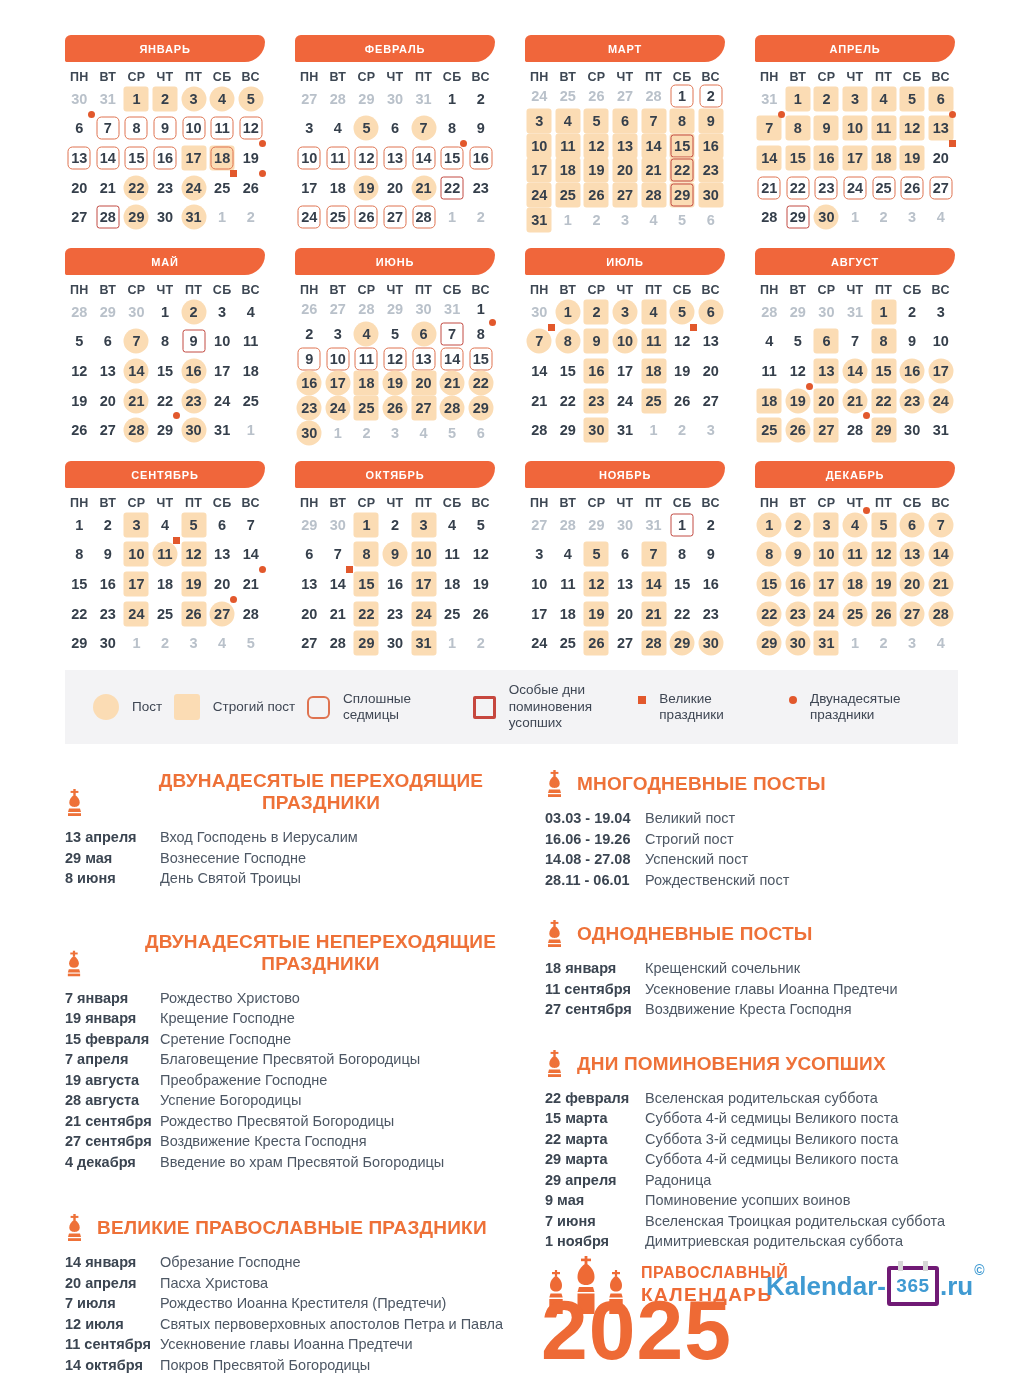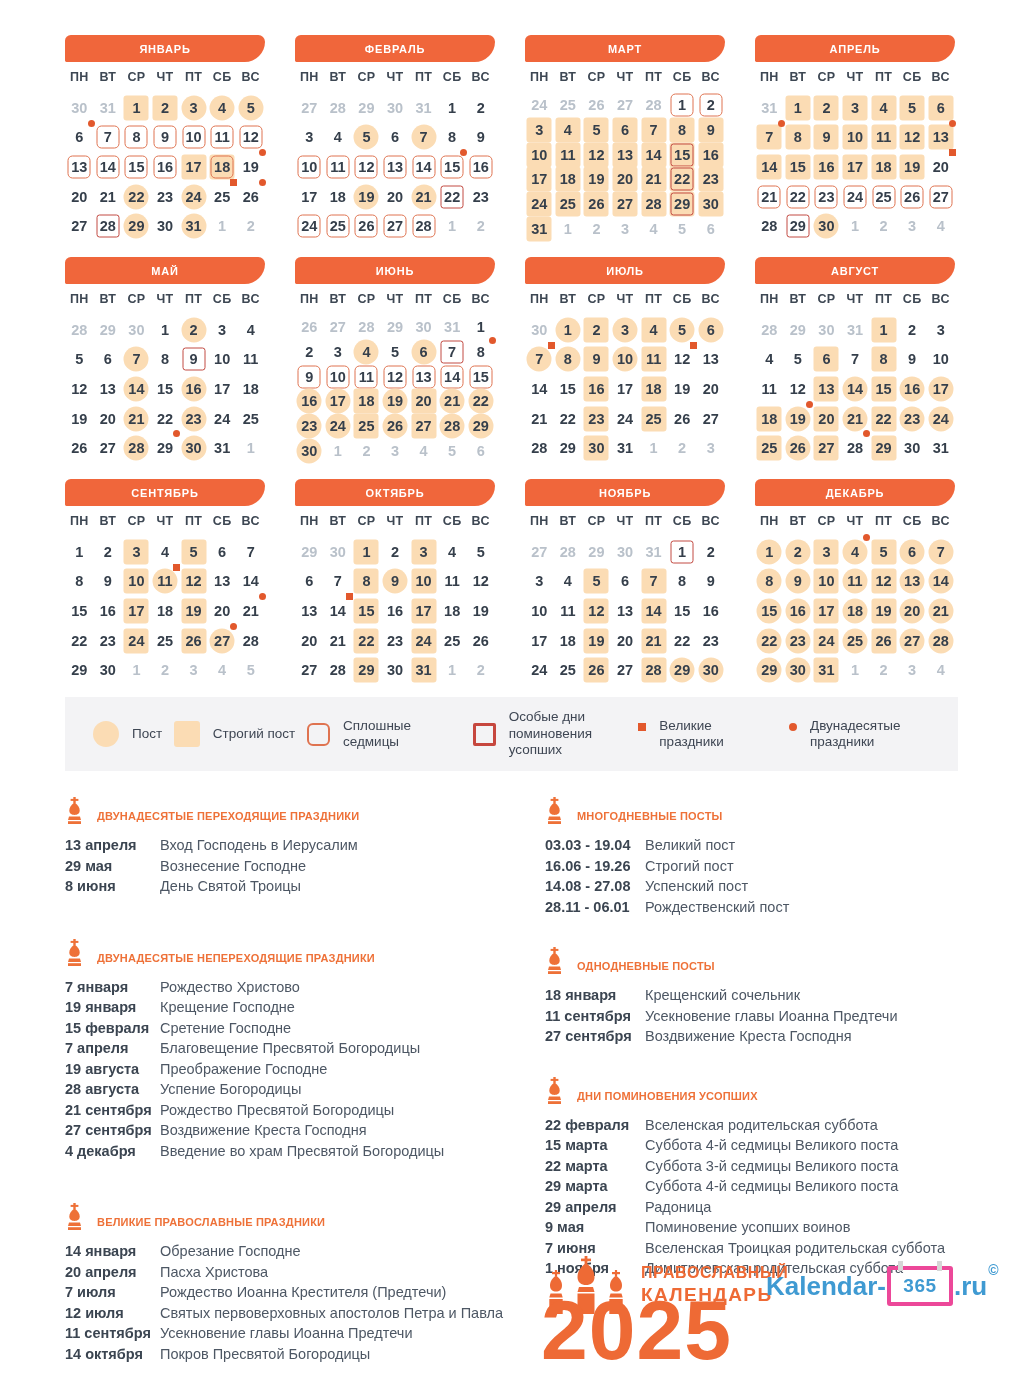--- a/index.html
+++ b/index.html
@@ -14,7 +14,7 @@
         border-radius:12px 14px 42px 3px; }
   .wd { display:grid; grid-template-columns:repeat(7,1fr); margin-top:8px; }
   .wdl { text-align:center; font-size:12.5px; font-weight:700; color:#3d4753; letter-spacing:.3px; }
-  .days { display:grid; grid-template-columns:repeat(7,1fr); height:148px; margin-top:9px; }
+  .days { display:grid; grid-template-columns:repeat(7,1fr); height:148px; }
   .day { position:relative; display:flex; align-items:center; justify-content:center; }
   .num { position:relative; z-index:2; font-size:14.5px; font-weight:700; color:#353f4b; }
   .day.out .num { color:#b9c1ca; }

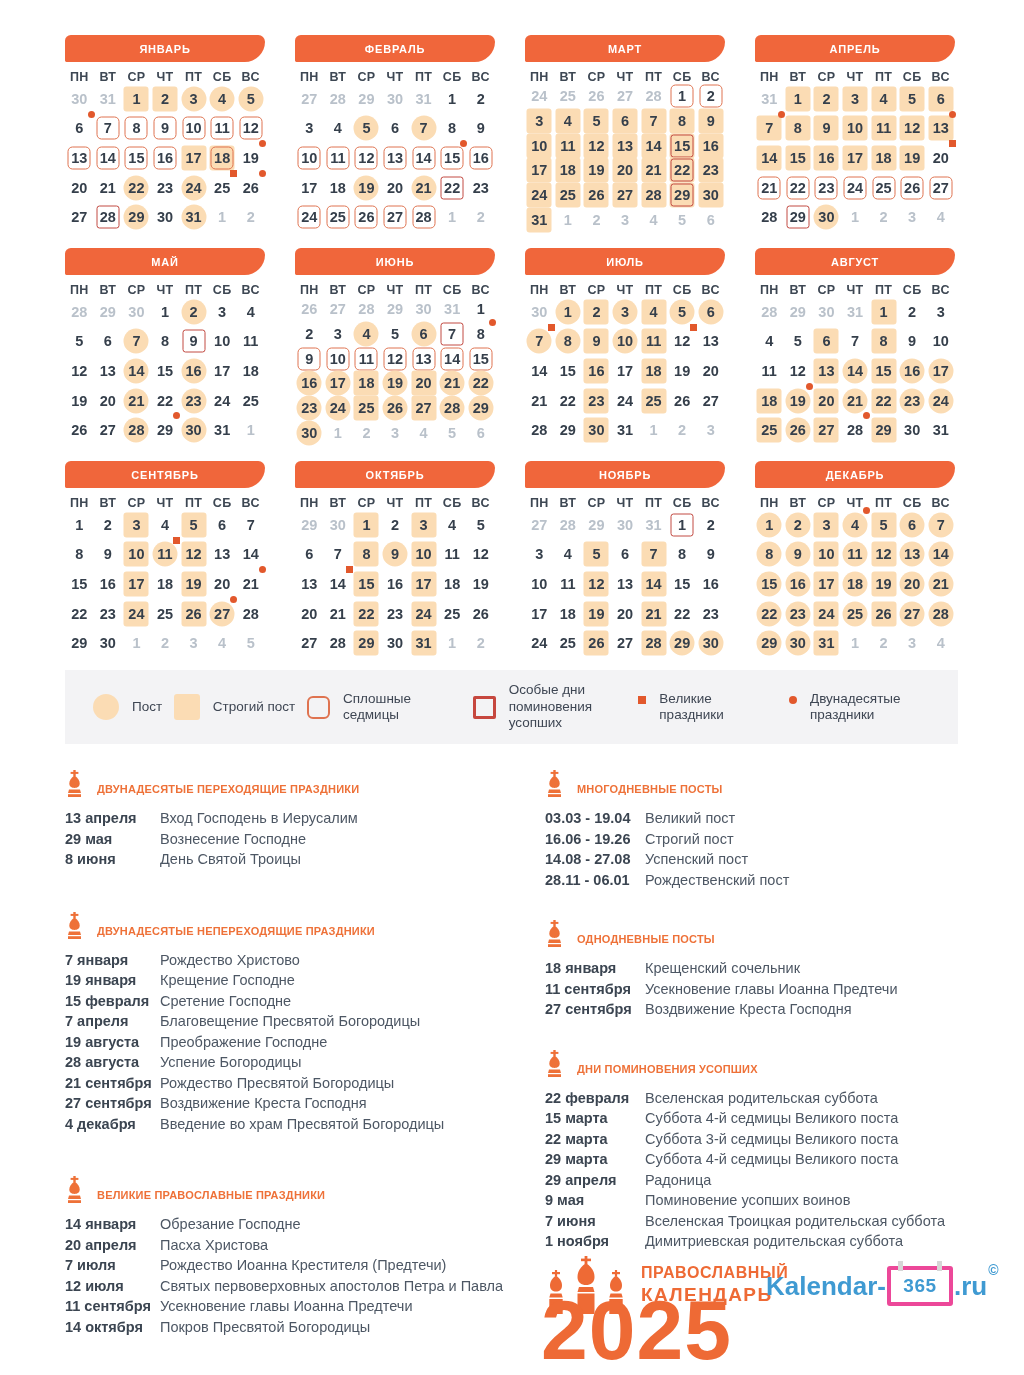--- a/index.html
+++ b/index.html
@@ -46,7 +46,7 @@
   .col.left .section { margin-bottom:42px; }
   .col.right .section { margin-bottom:30px; }
   .sec-head { display:flex; align-items:flex-end; gap:13px; margin-bottom:11px; }
-  .sec-title { color:#ee7138; font-weight:700; font-size:11px; letter-spacing:.2px; padding-bottom:2px;text-align:center; }
+  .sec-title { color:#ee7138; font-weight:700; font-size:19px; letter-spacing:.2px; padding-bottom:2px;text-align:center; }
   .hrow { display:flex; font-size:14.5px; line-height:20.5px; }
   .hdate { flex:none; width:95px; color:#3b4551; font-weight:700; white-space:nowrap; }
   .col.right .hdate { width:100px; }

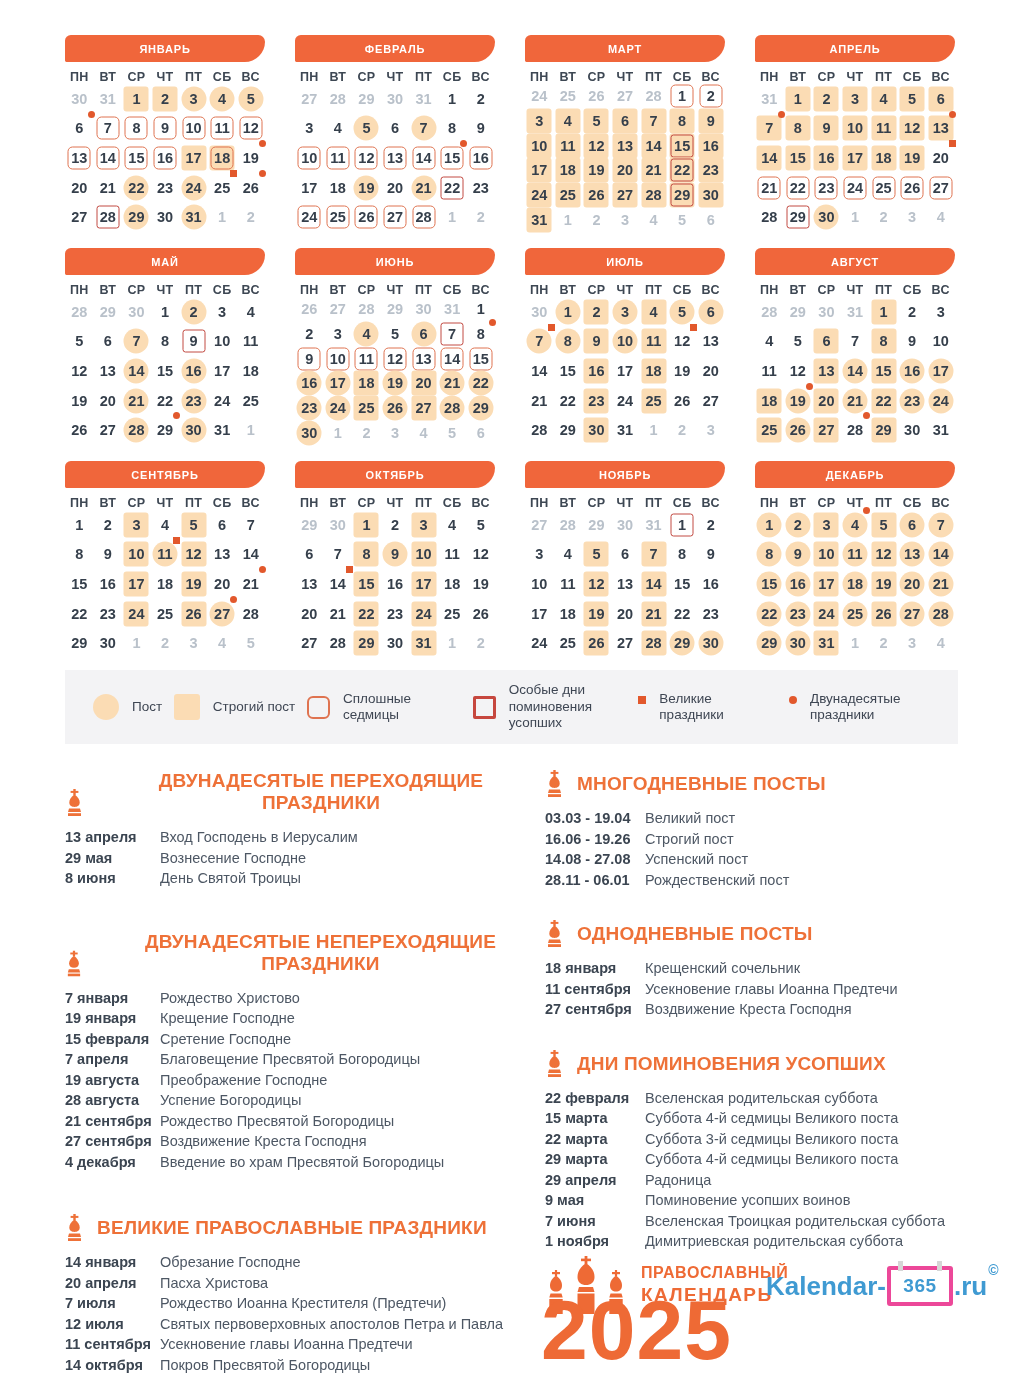--- a/index.html
+++ b/index.html
@@ -61,7 +61,7 @@
               letter-spacing:1px; line-height:1; }
   .sitelogo { position:absolute; left:766px; top:1266px; display:flex; align-items:center; color:#3f9ad2;
               font-weight:700; font-size:26px; cursor:pointer; }
-  .cal-box { position:relative; width:66px; height:40px; border:4px solid #ec4899; border-radius:3px;
+  .cal-box { position:relative; width:52px; height:40px; border:4px solid #701a75; border-radius:3px;
              display:flex; align-items:center; justify-content:center; margin:0 1px; }
   .cal-box .pin { position:absolute; top:-9px; width:5px; height:10px; background:#d6d6d6; }
   .cal-box .pin.p1 { left:7px; } .cal-box .pin.p2 { right:7px; }

